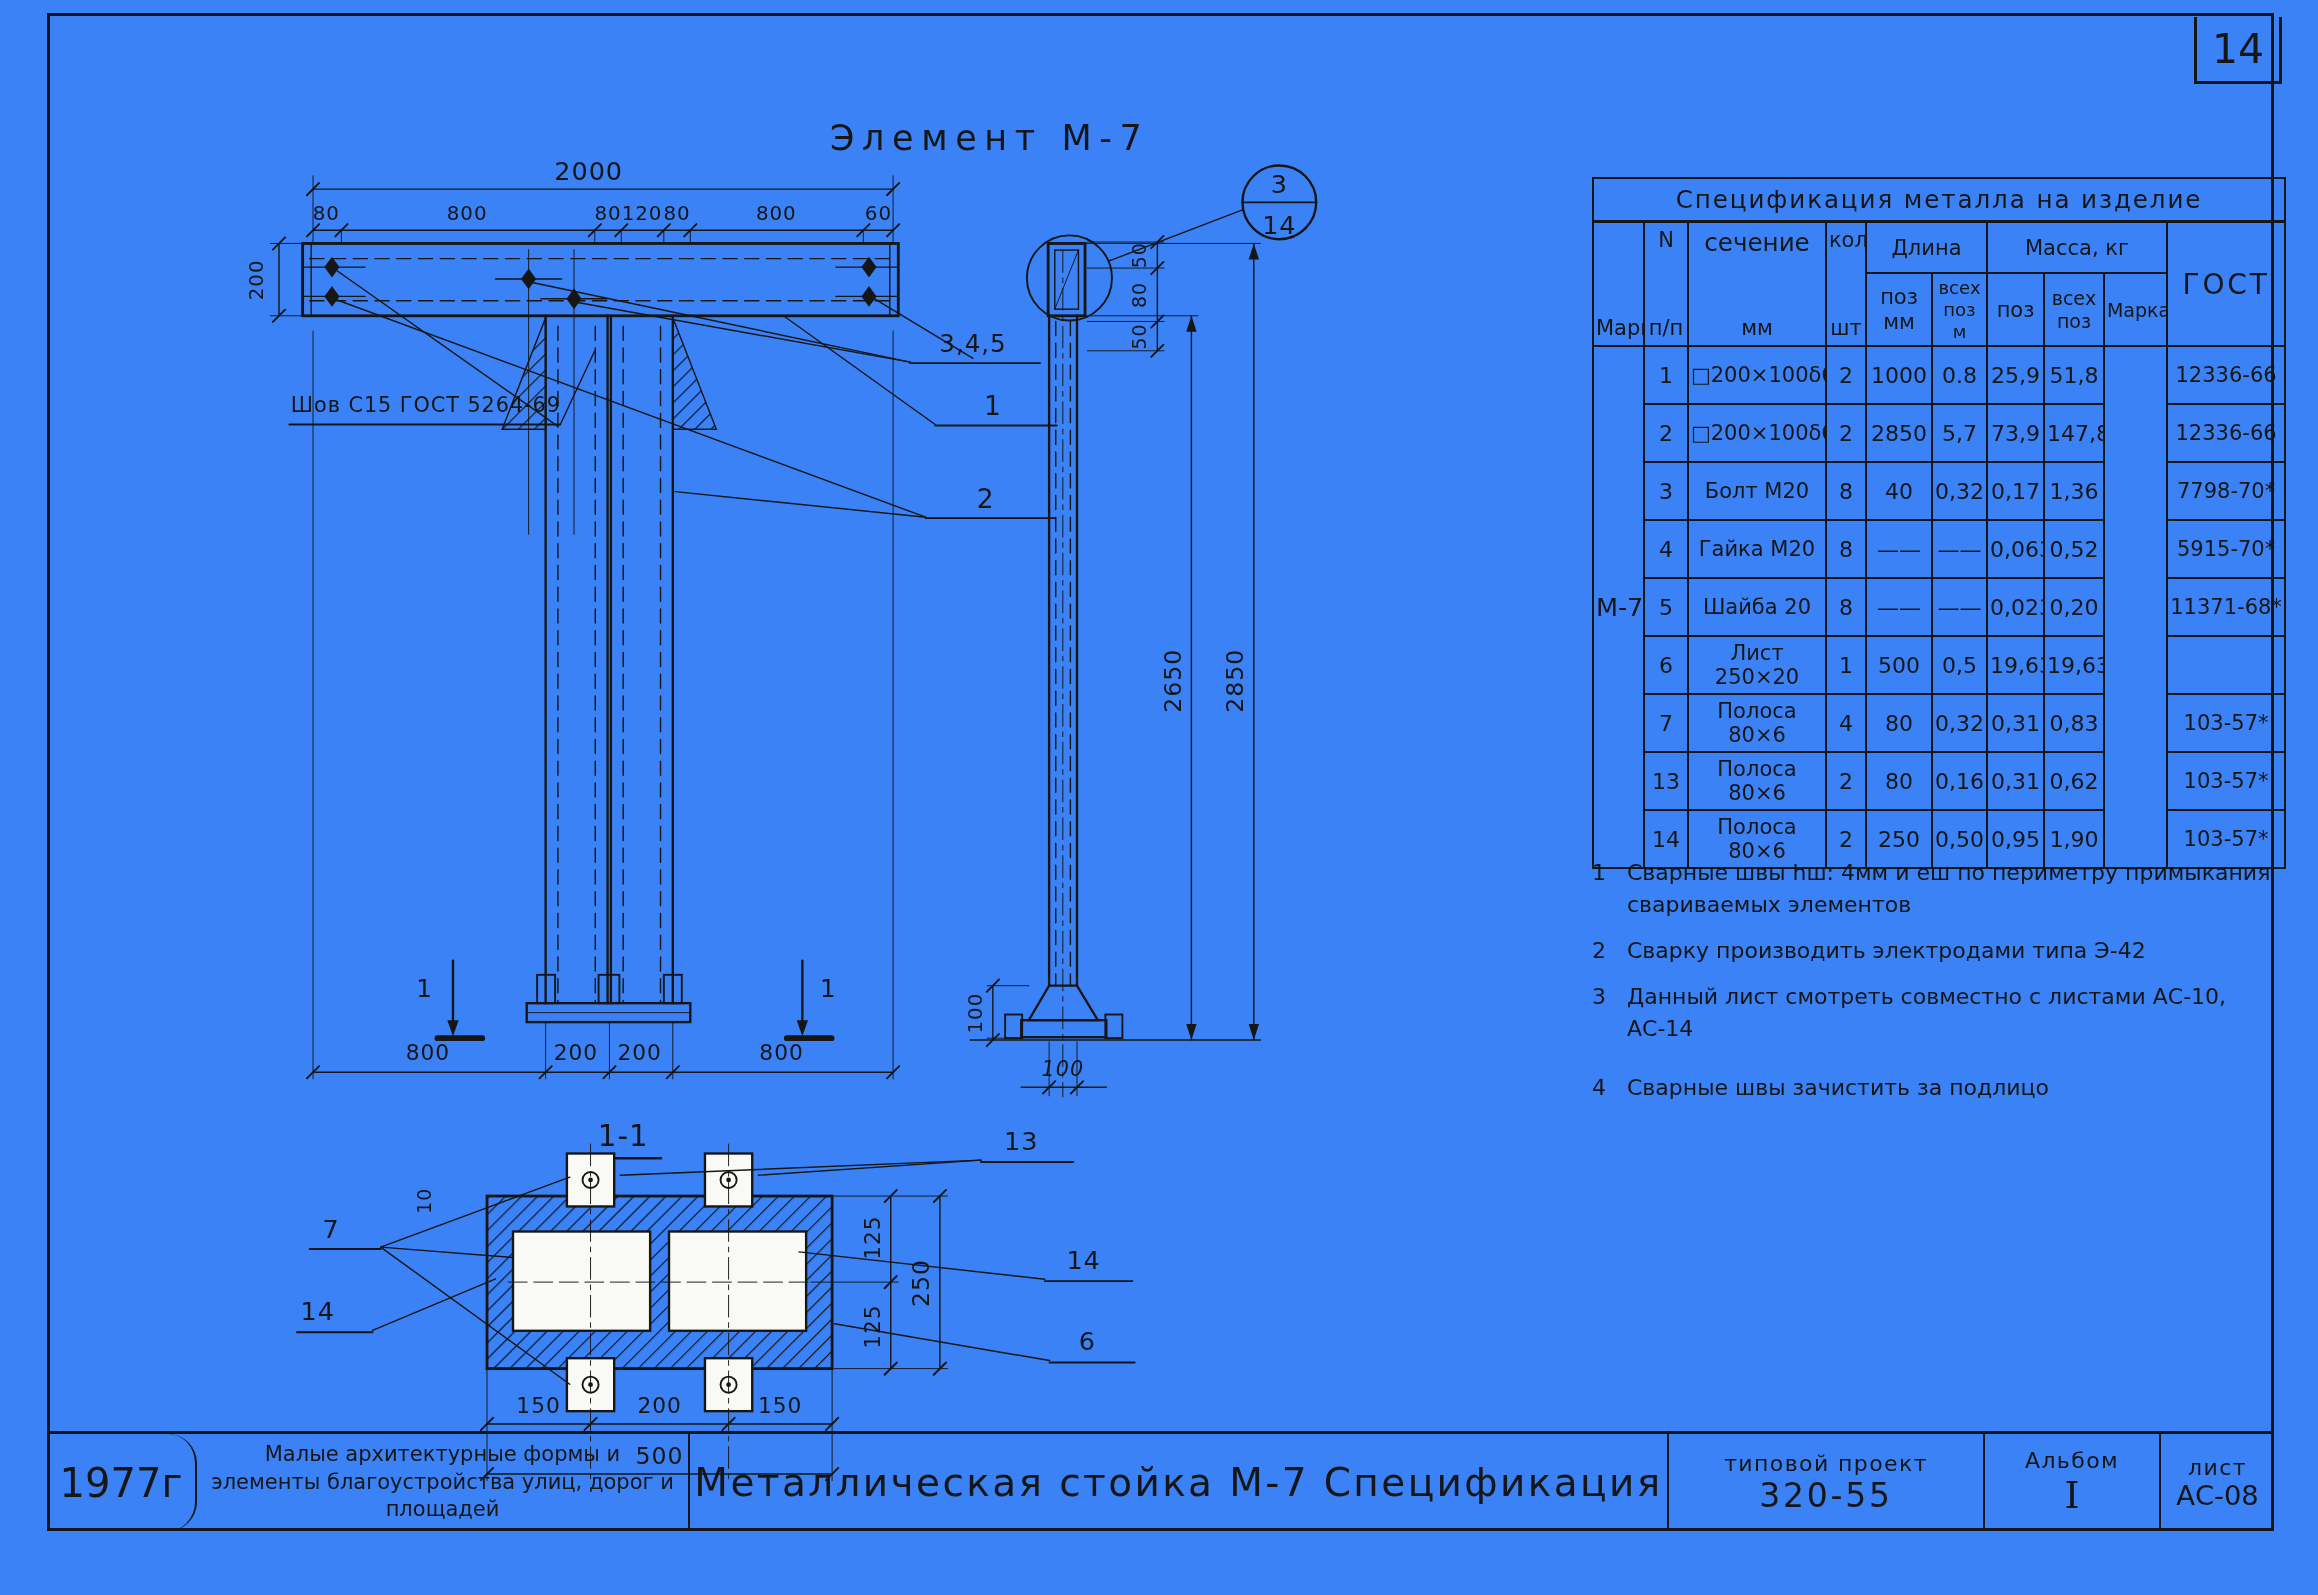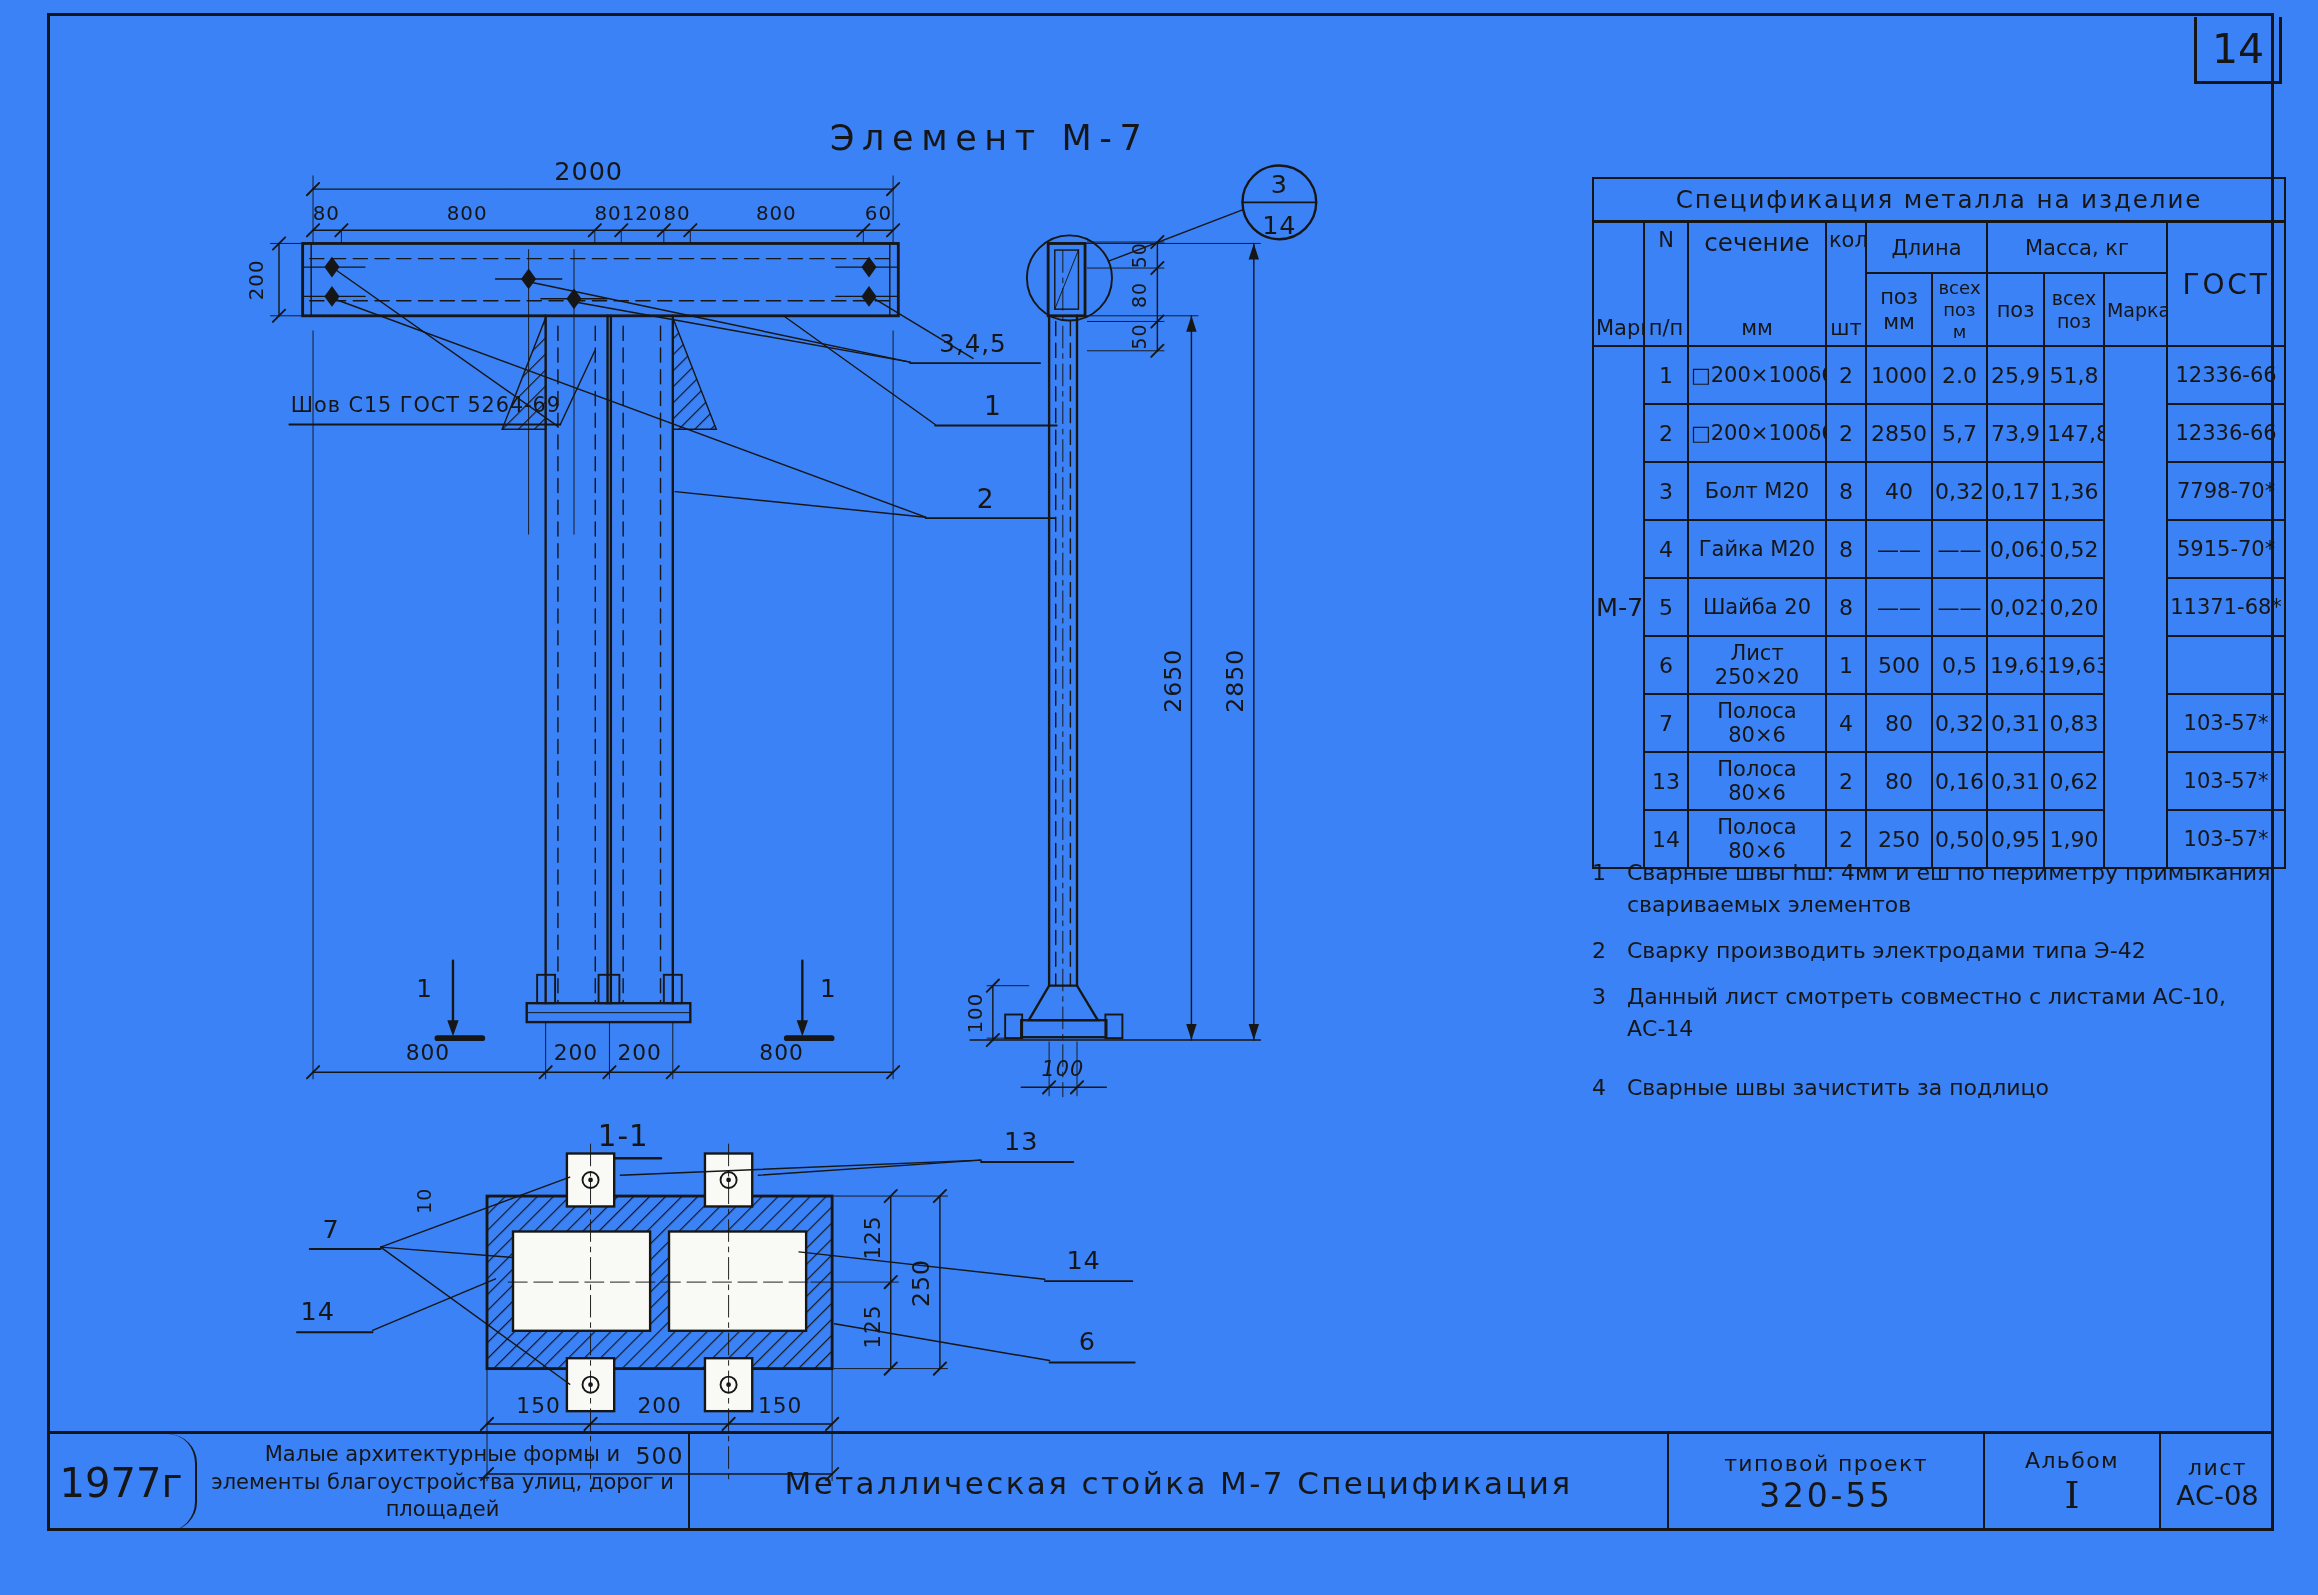--- a/index.html
+++ b/index.html
@@ -470,7 +470,7 @@
             <td class="sec">□200×100δ6</td>
           <td>2</td>
             <td>1000</td>
-          <td>2.0</td>
+          <td>0.8</td>
             <td>25,9</td>
           <td>51,8</td>
           <td rowspan="9"></td>

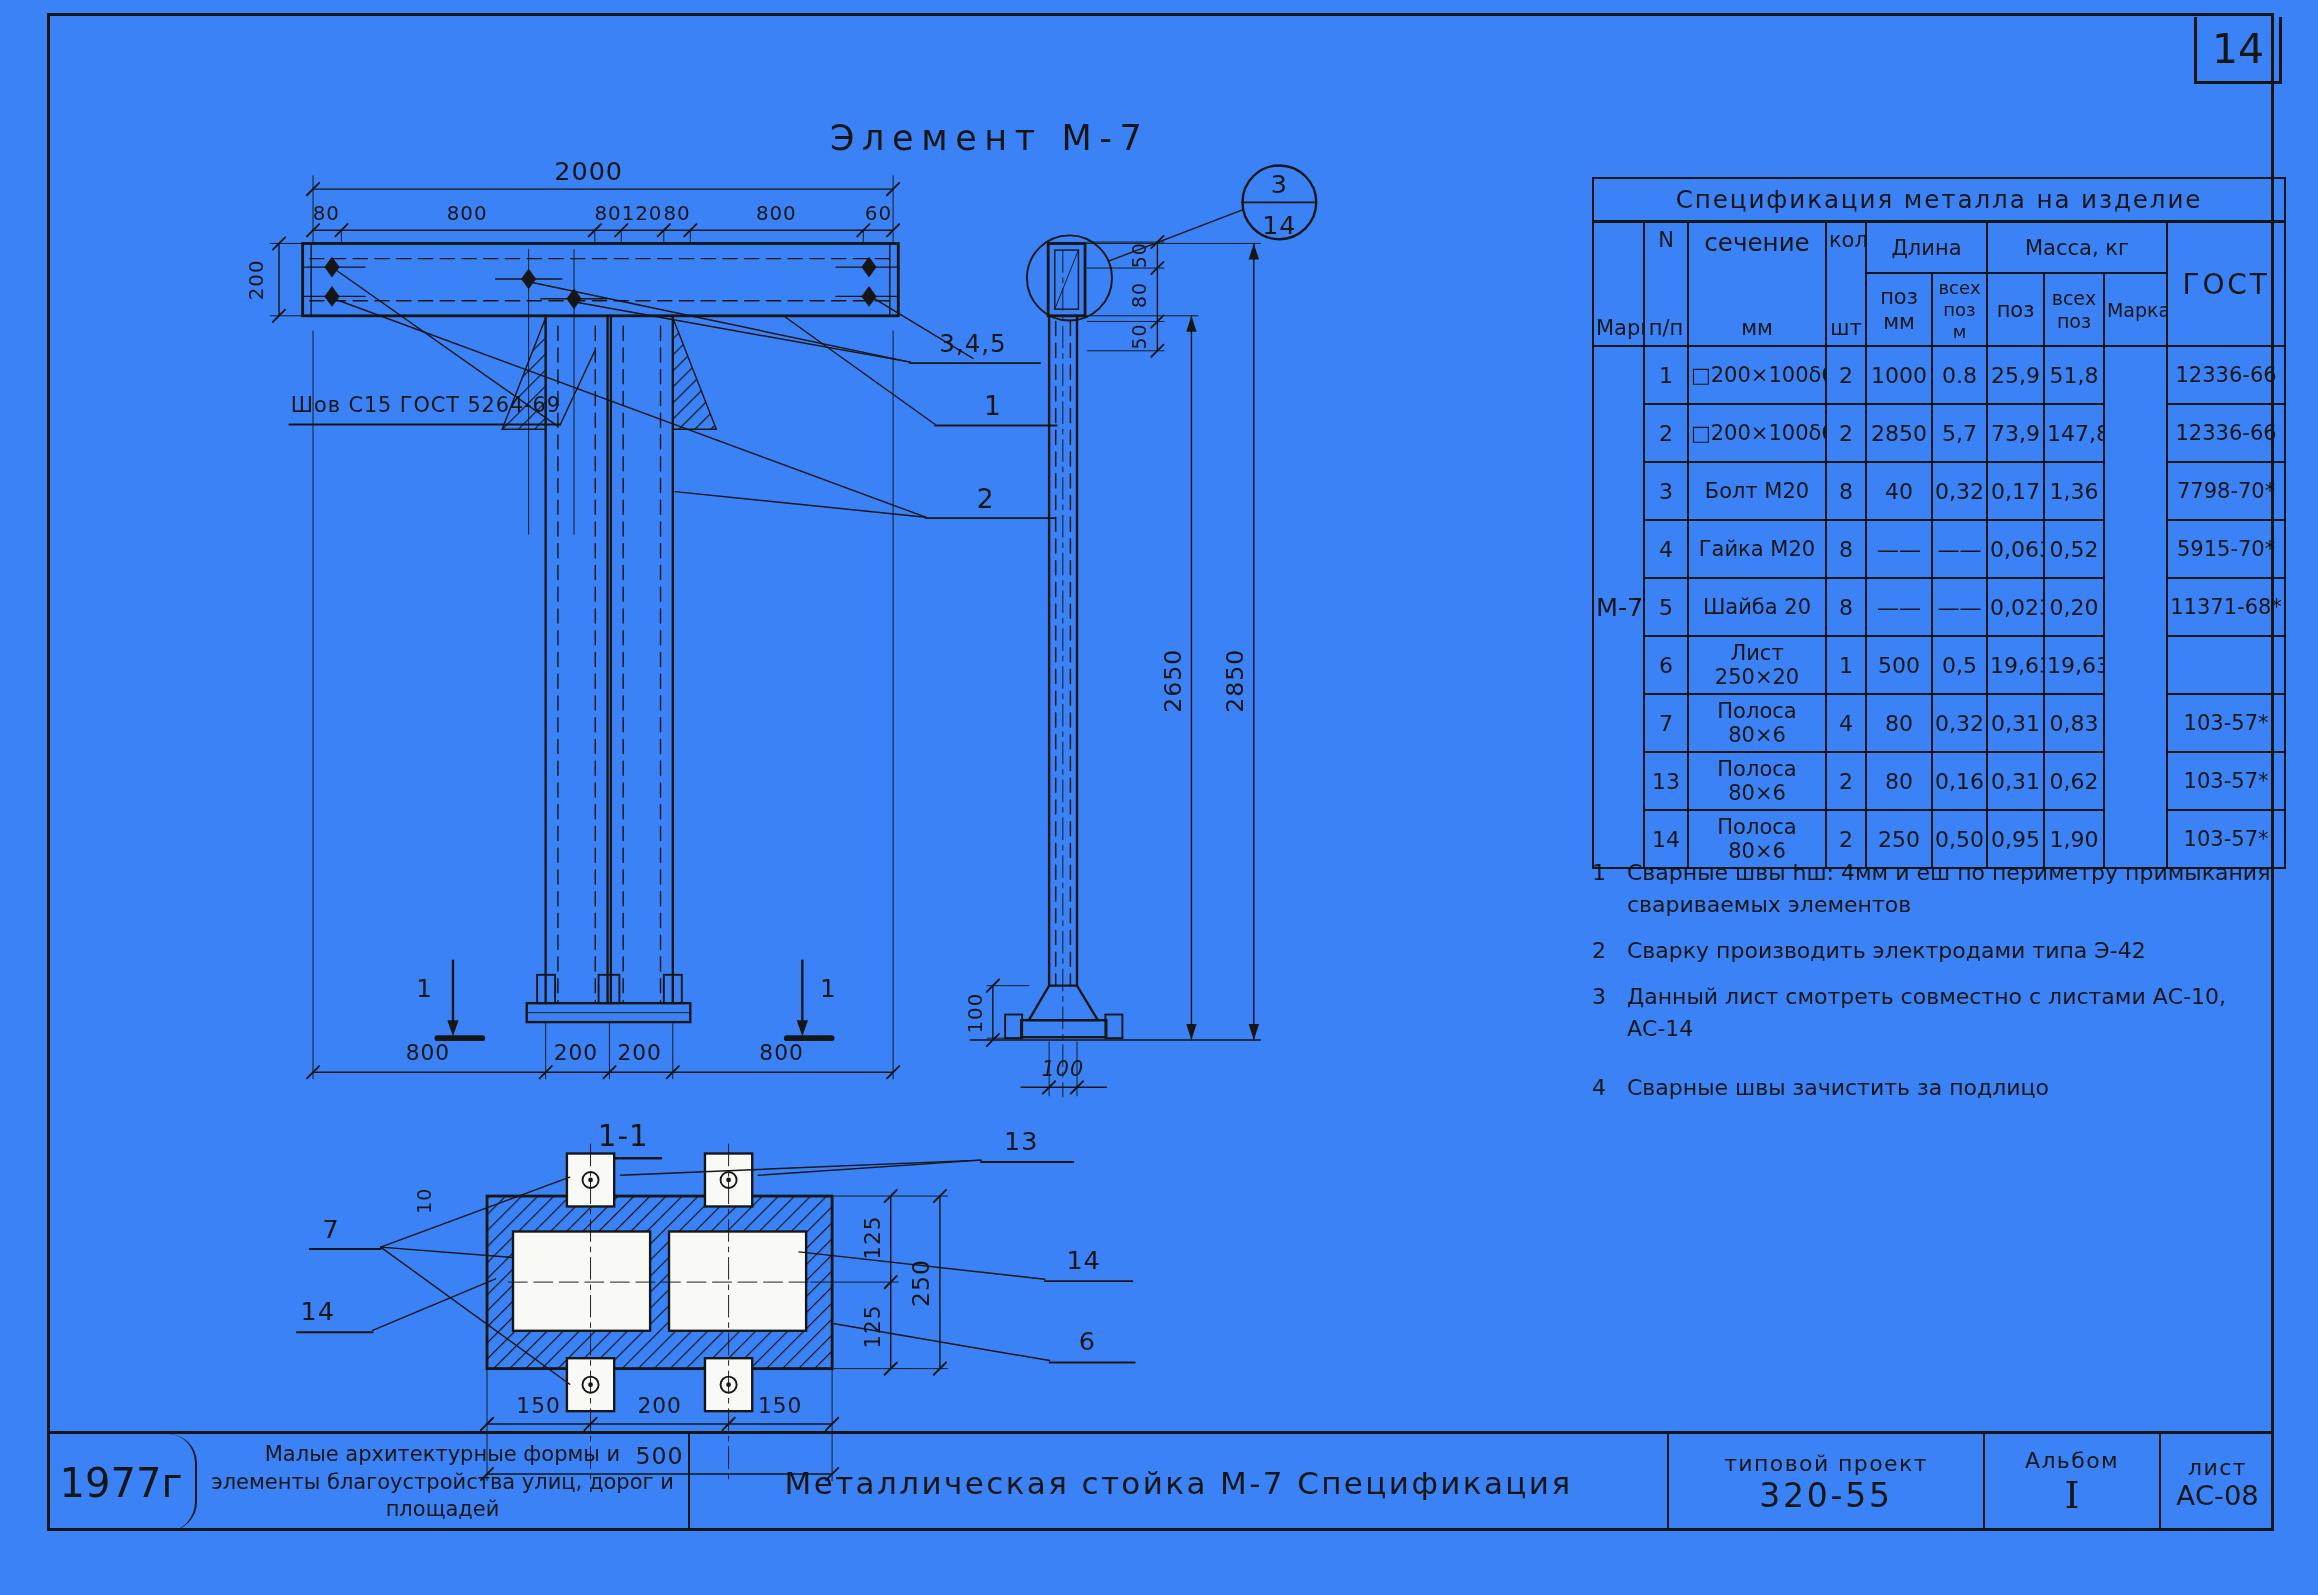--- a/index.html
+++ b/index.html
@@ -39,7 +39,7 @@
   .tcell:last-child{border-right:none;}
   .year{font-size:40px;border-radius:29px;}
   .series{font-size:21px;line-height:1.32;padding:2.8px 10.4px;text-align:center;align-items:flex-start;}
-  .main-title{font-size:31px;letter-spacing:2.4px;}
+  .main-title{font-size:39px;letter-spacing:2.4px;}
   .lbl{font-size:22px;letter-spacing:1.4px;}
   .num-lg{font-size:33px;letter-spacing:2.8px;}
   .roman{font-family:"DejaVu Serif",serif;font-size:38px;}

